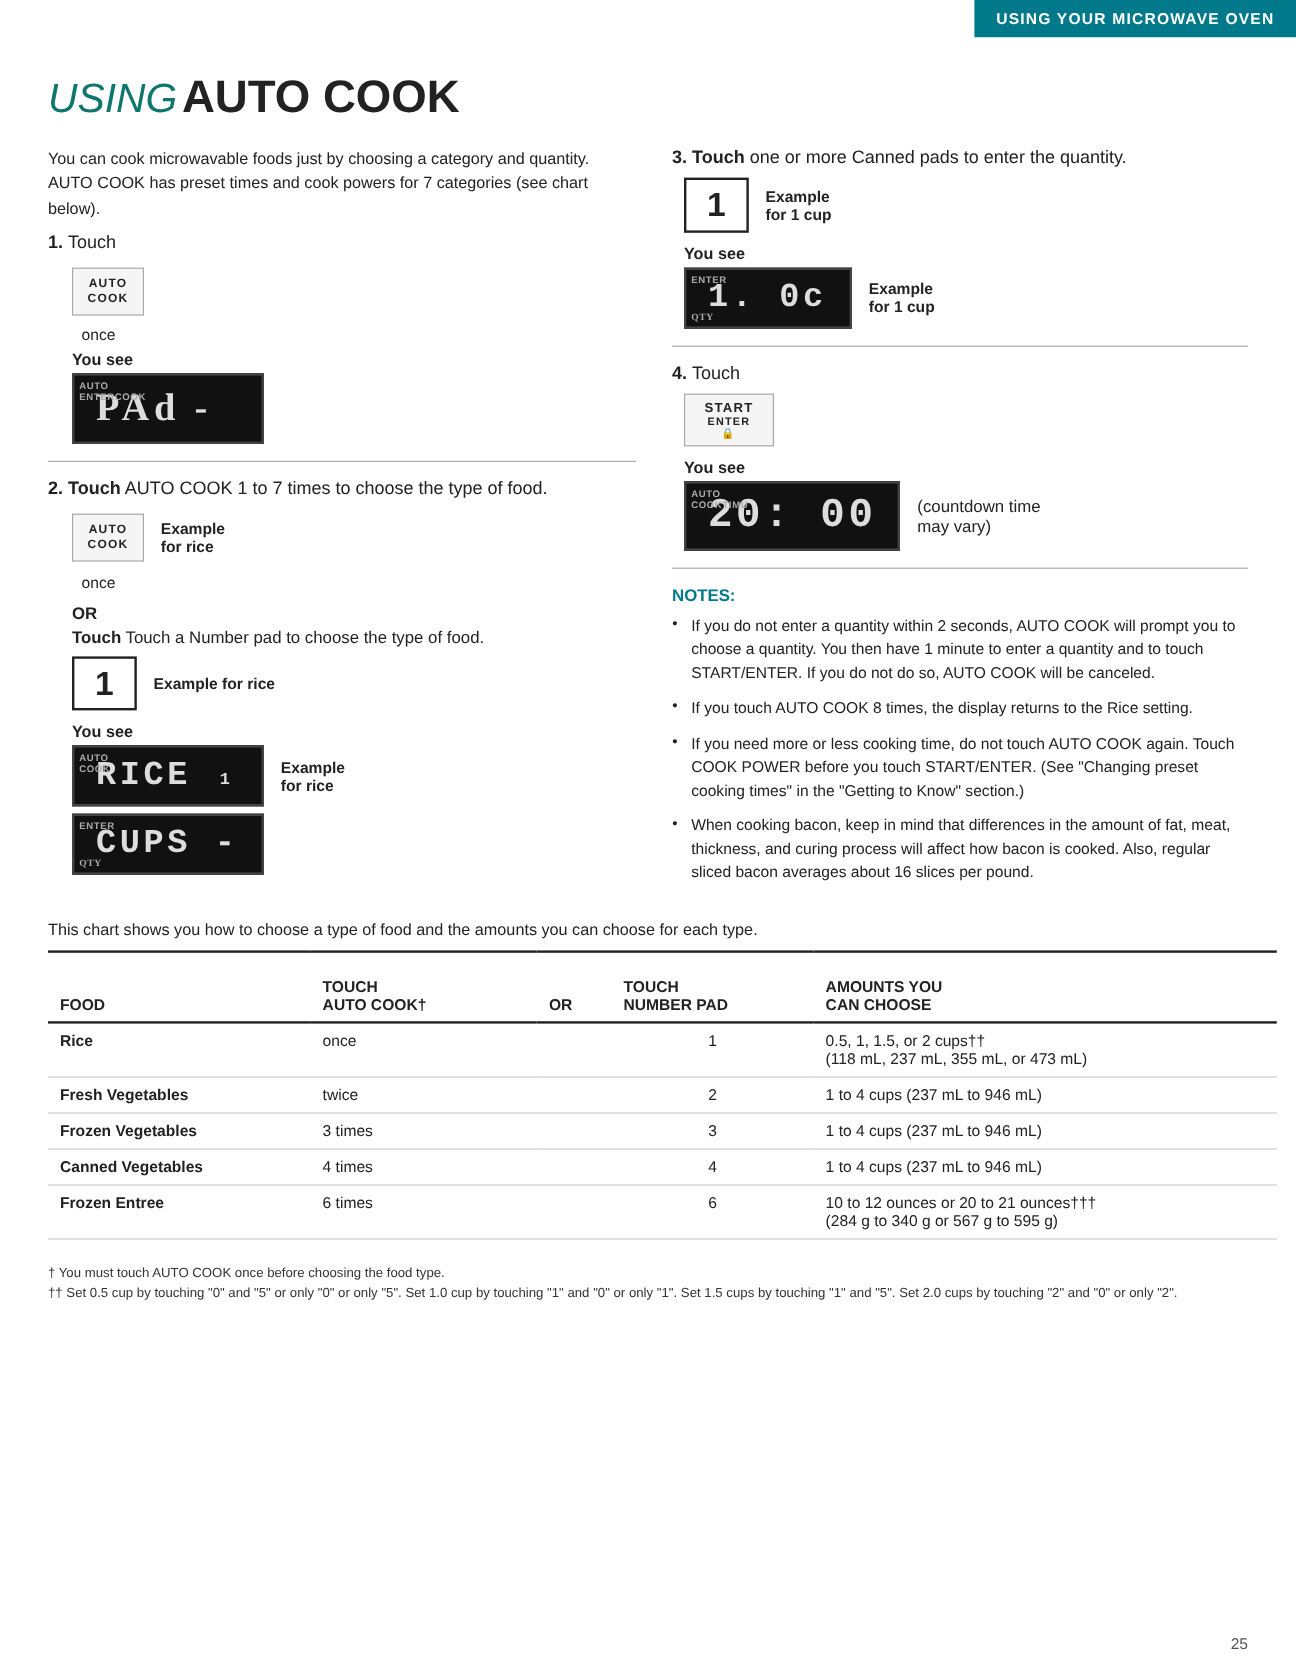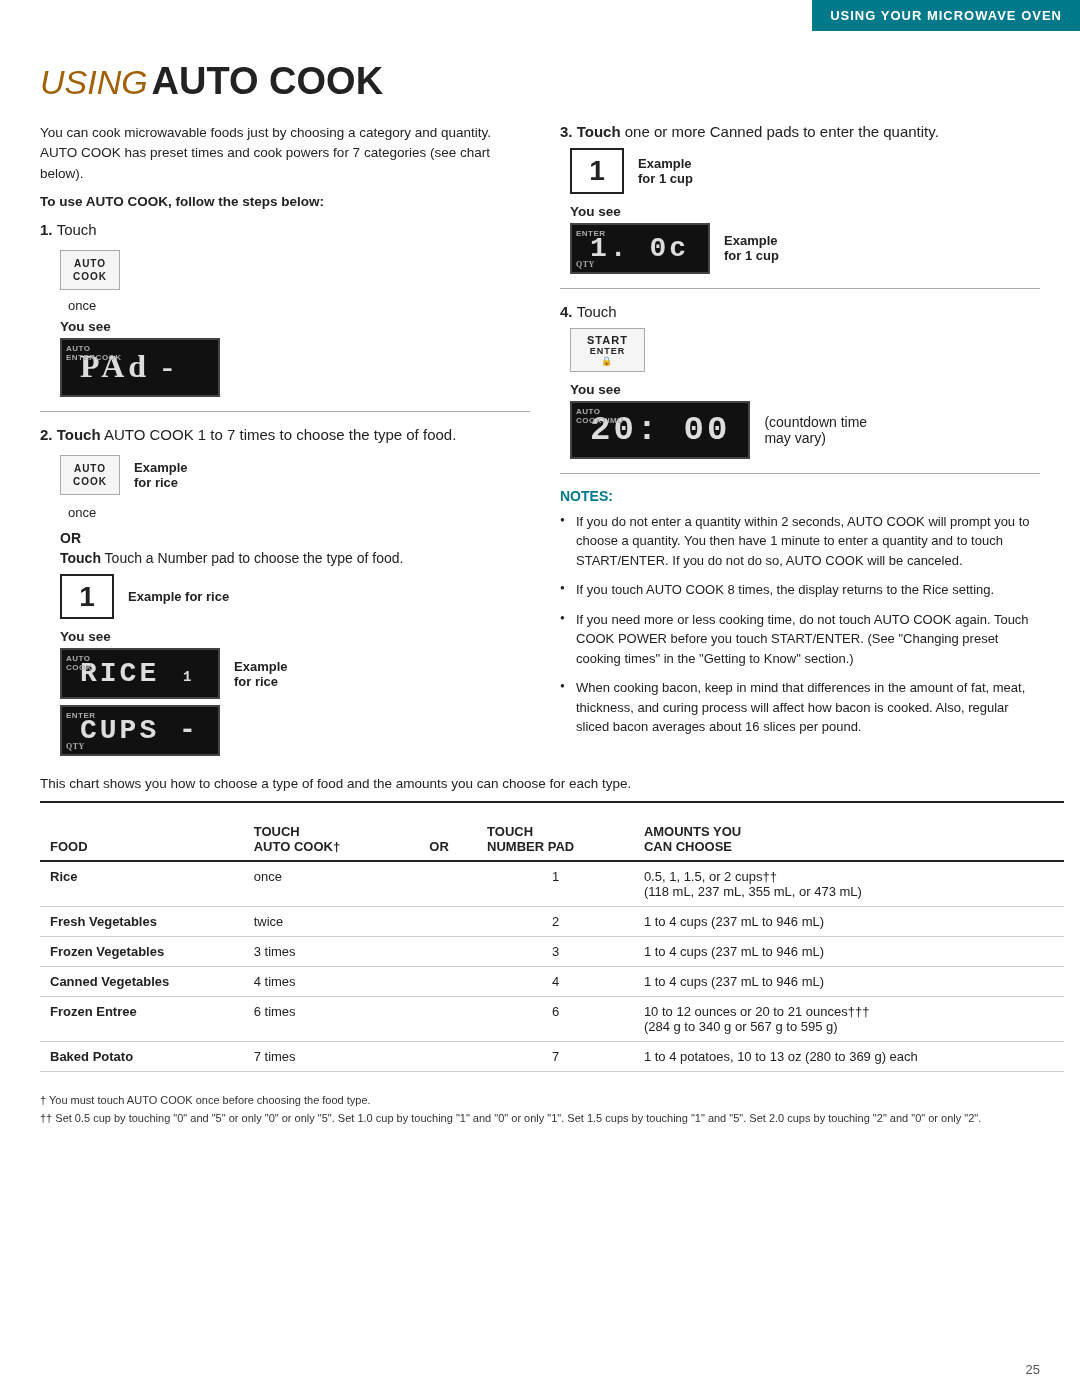--- a/index.html
+++ b/index.html
@@ -36,7 +36,7 @@
       font-weight: normal;
       font-style: italic;
       text-transform: uppercase;
-      color: #a16207;
+      color: #0f766e;
     }
     .page-title .auto-cook-text {
       font-size: 38px;

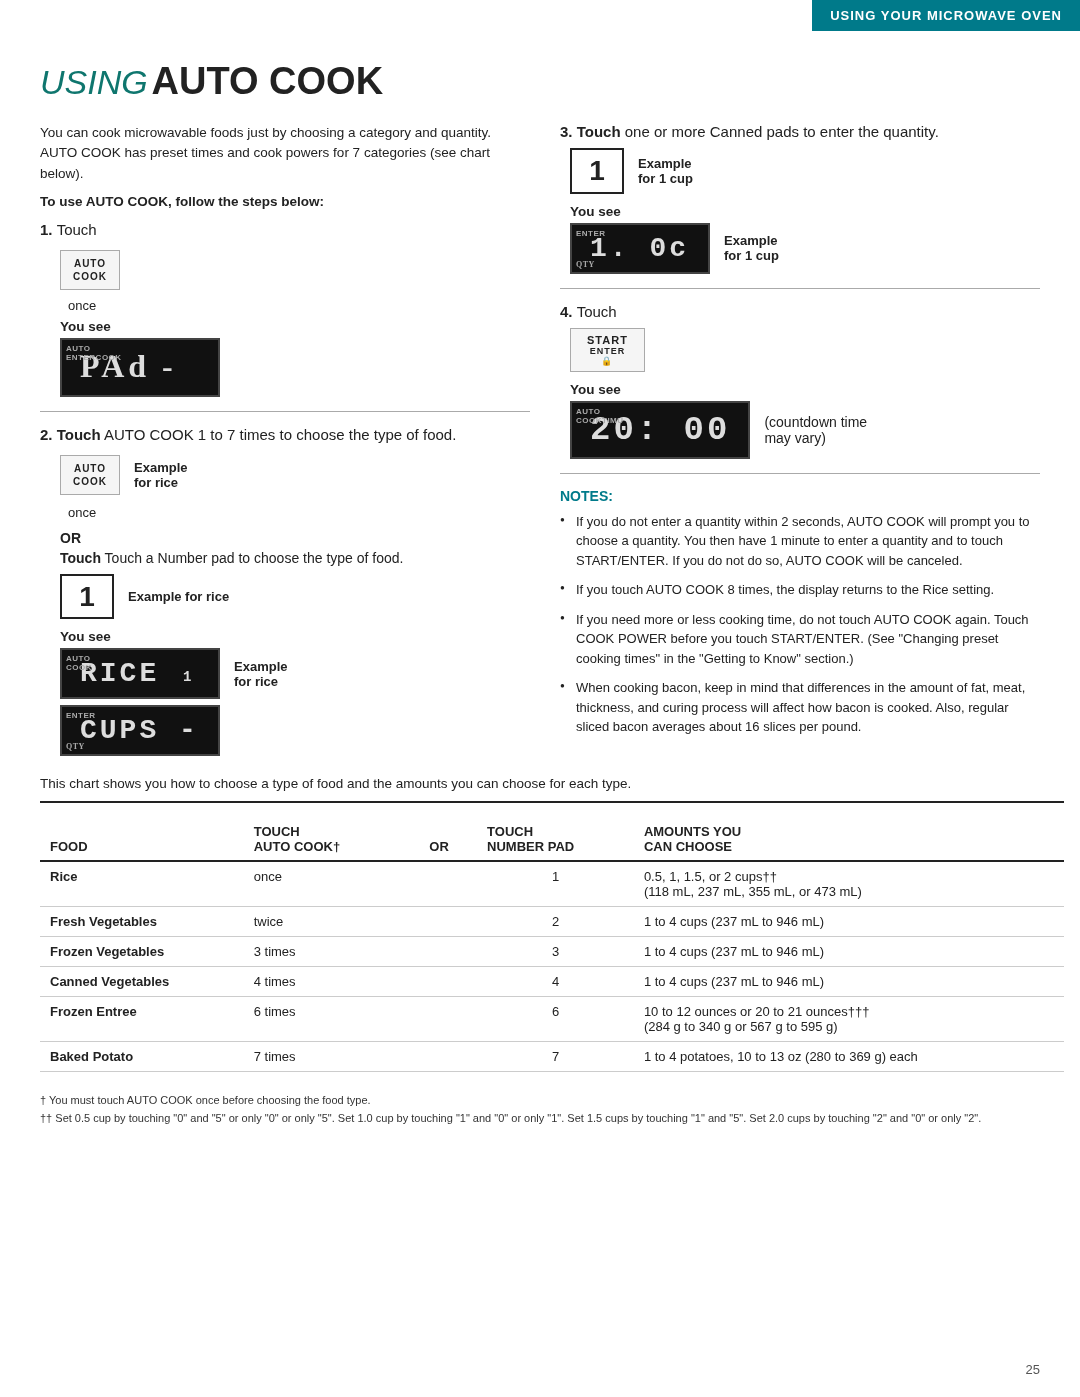--- a/index.html
+++ b/index.html
@@ -299,7 +299,6 @@
 
     <p class="intro-text">You can cook microwavable foods just by choosing a category and quantity. AUTO COOK has preset times and cook powers for 7 categories (see chart below).</p>
 
-    <p class="bold-instruction">To use AUTO COOK, follow the steps below:</p>
 
     <p class="step-label">
       <strong>1.</strong>

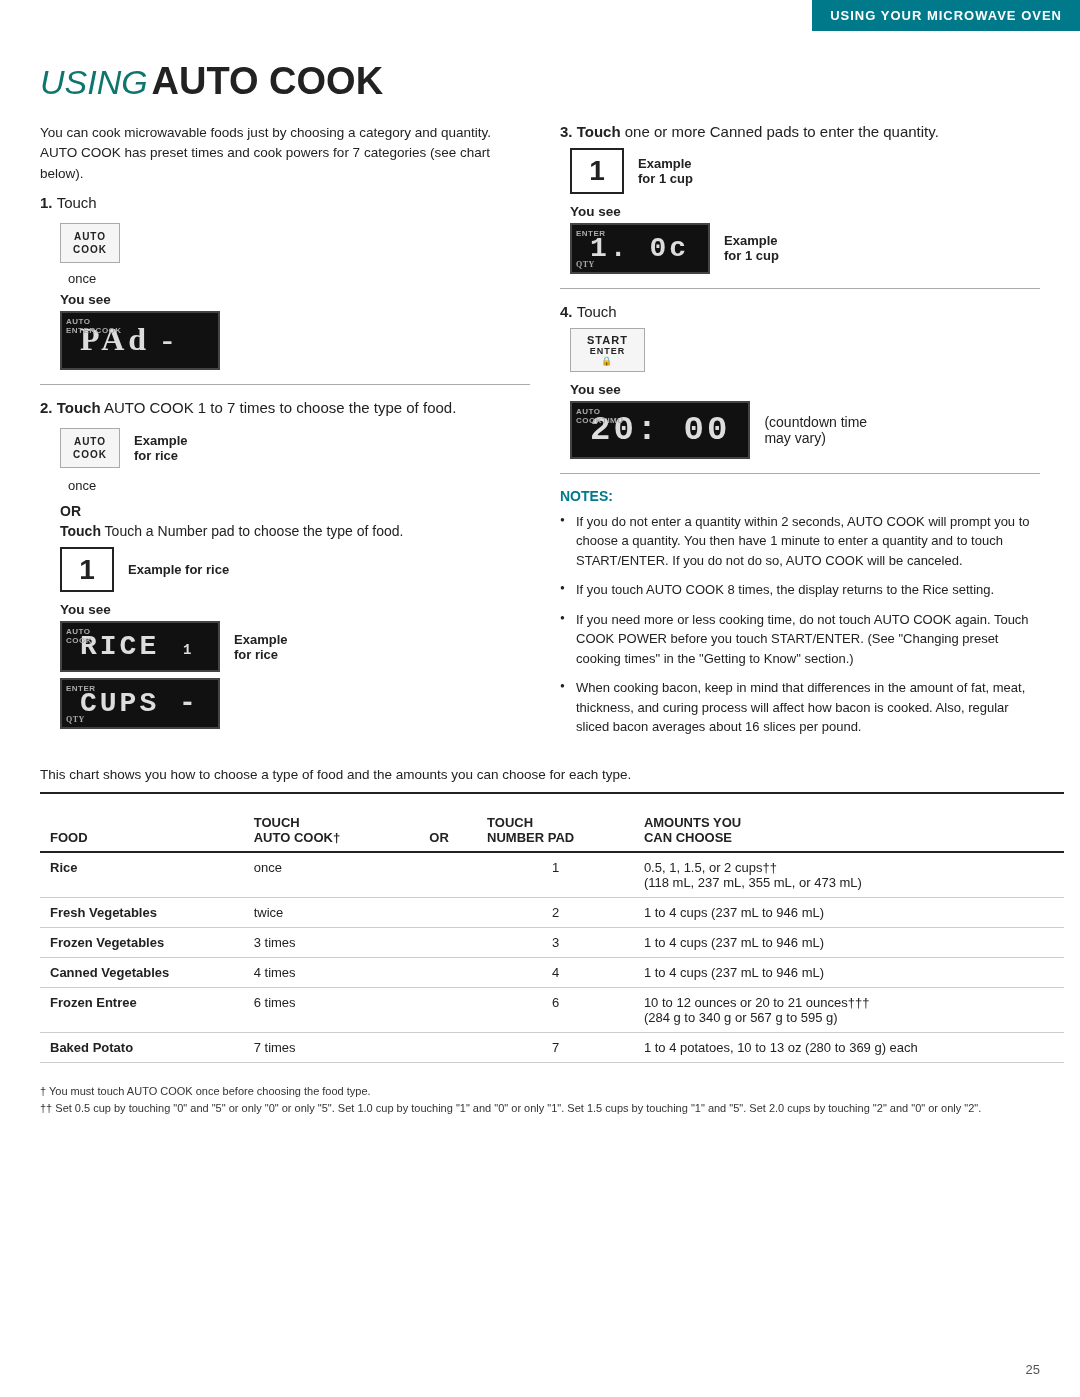--- a/index.html
+++ b/index.html
@@ -523,13 +523,6 @@
       <td style="white-space:pre-line;">10 to 12 ounces or 20 to 21 ounces†††
 (284 g to 340 g or 567 g to 595 g)</td>
     </tr>
-        <tr>
-      <td>Baked Potato</td>
-      <td>7 times</td>
-      <td></td>
-      <td style="text-align:center;">7</td>
-      <td style="white-space:pre-line;">1 to 4 potatoes, 10 to 13 oz (280 to 369 g) each</td>
-    </tr>
       </tbody>
   </table>
 </div>

